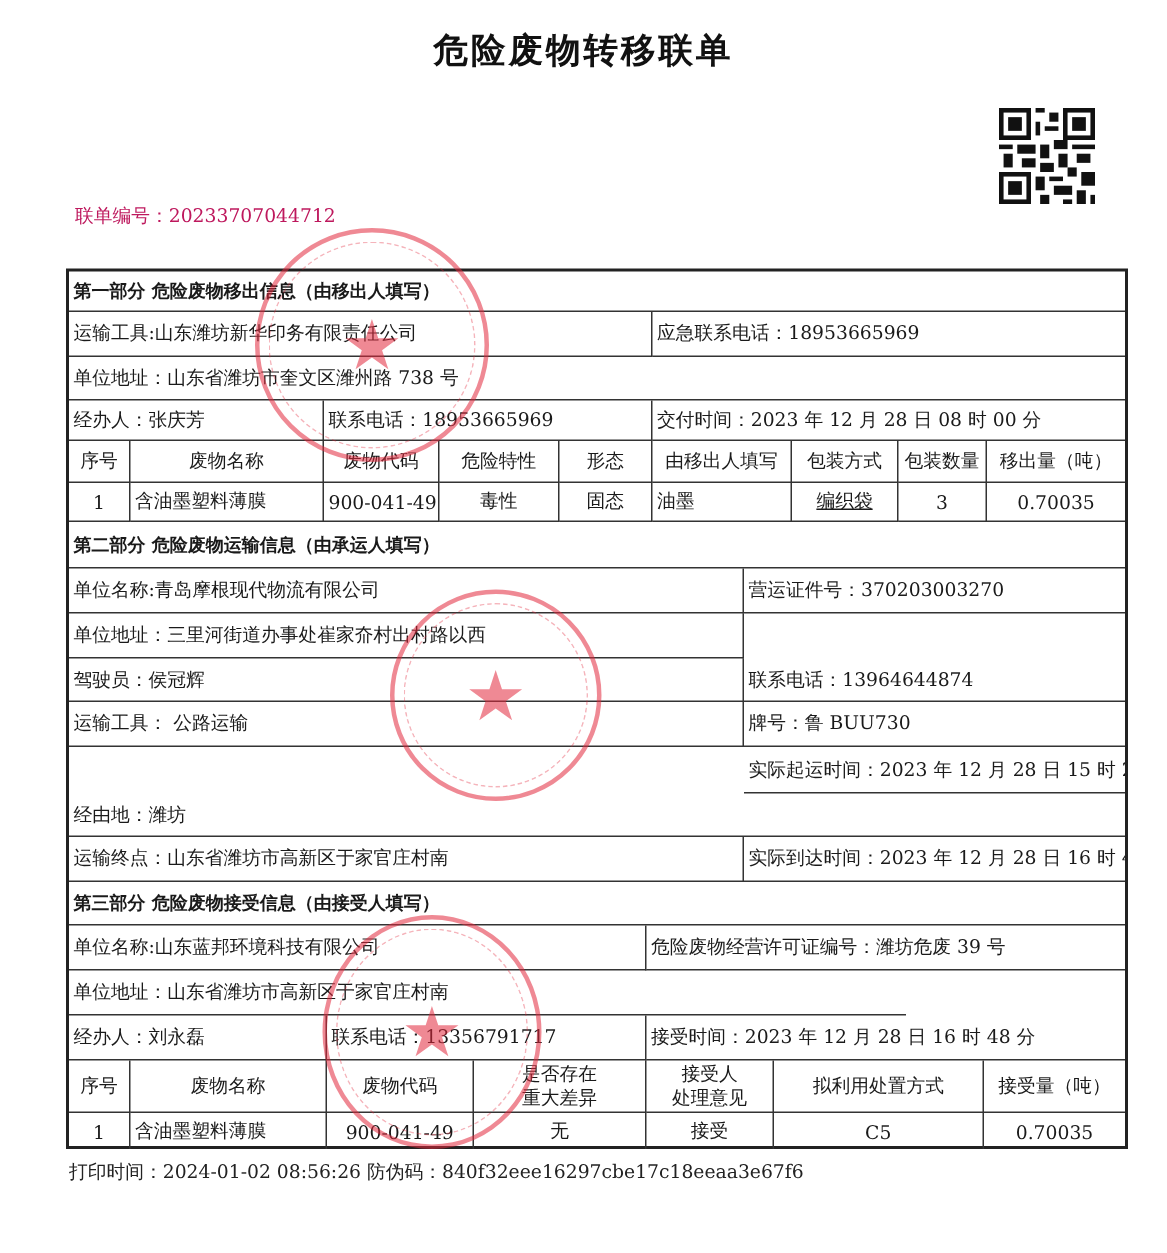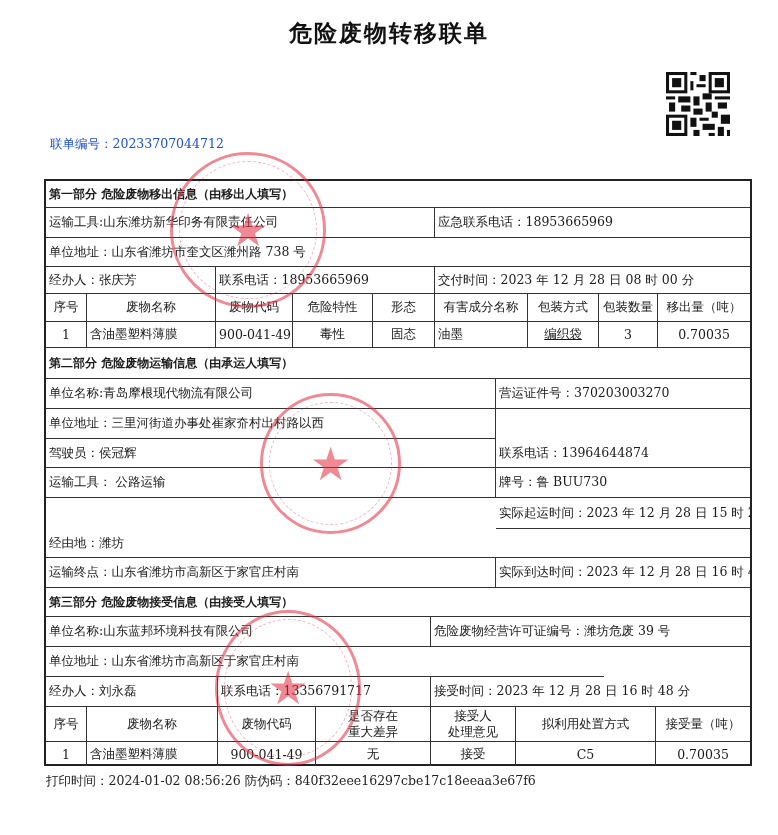--- a/index.html
+++ b/index.html
@@ -9,7 +9,7 @@
            font-family:"DejaVu Sans","Liberation Sans",sans-serif; font-weight:bold;
            font-size:23px; letter-spacing:2px; color:#111; }
   .qr { position:absolute; left:666px; top:72px; width:64px; height:64px; }
-  .serial { position:absolute; left:50px; top:136px; font-size:12.5px; color:#1d4ed8; }
+  .serial { position:absolute; left:50px; top:136px; font-size:12.5px; color:#be185d; }
   .form { position:absolute; left:44px; top:179px; width:708px; height:587px;
           border:2px solid #222; box-sizing:border-box; }
   .cell { position:absolute; border-right:1px solid #333; border-bottom:1px solid #333;

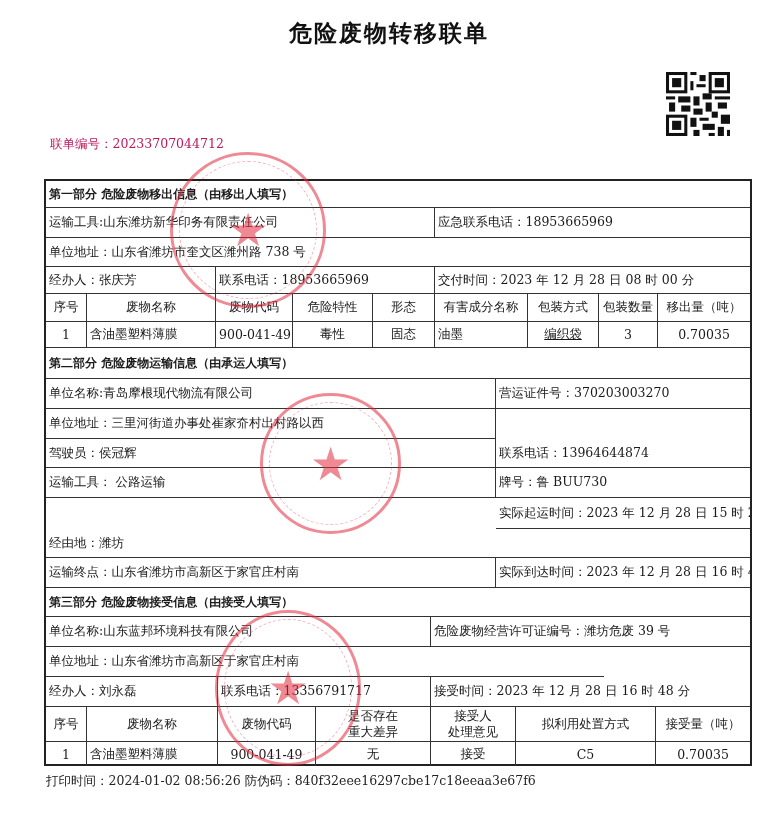--- a/index.html
+++ b/index.html
@@ -89,7 +89,7 @@
   <div class="cell c" style="left:170px;top:113px;width:77px;height:28px;">废物代码</div>
   <div class="cell c" style="left:247px;top:113px;width:80px;height:28px;">危险特性</div>
   <div class="cell c" style="left:327px;top:113px;width:62px;height:28px;">形态</div>
-  <div class="cell c" style="left:389px;top:113px;width:93px;height:28px;">有害成分名称</div>
+  <div class="cell c" style="left:389px;top:113px;width:93px;height:28px;">由移出人填写</div>
   <div class="cell c" style="left:482px;top:113px;width:71px;height:28px;">包装方式</div>
   <div class="cell c" style="left:553px;top:113px;width:59px;height:28px;">包装数量</div>
   <div class="cell c nb-r" style="left:612px;top:113px;width:92px;height:28px;">移出量（吨）</div>

